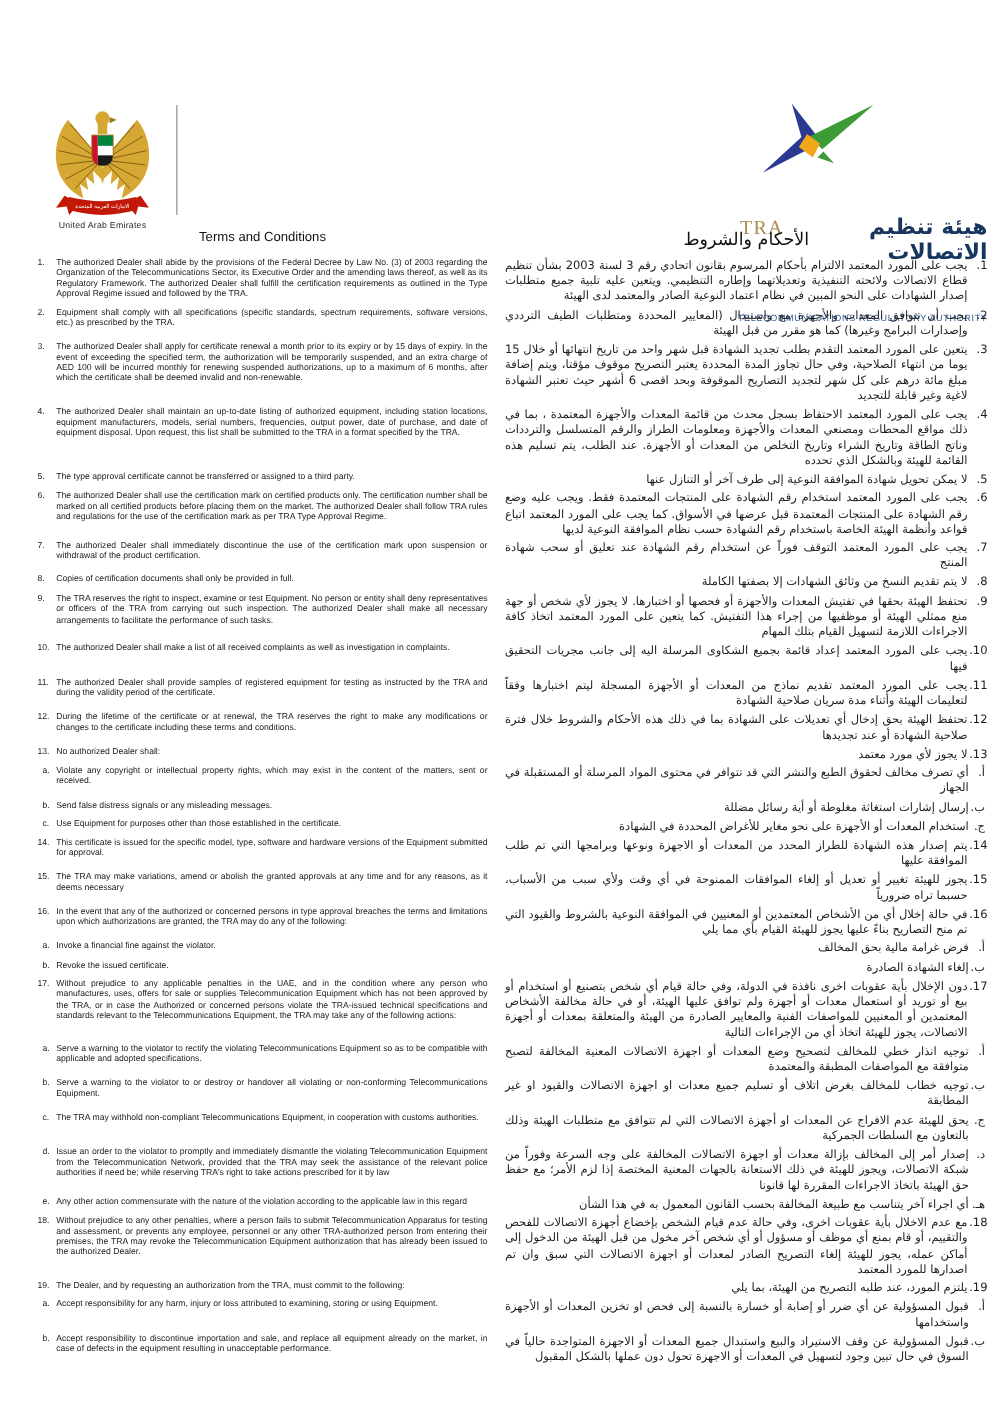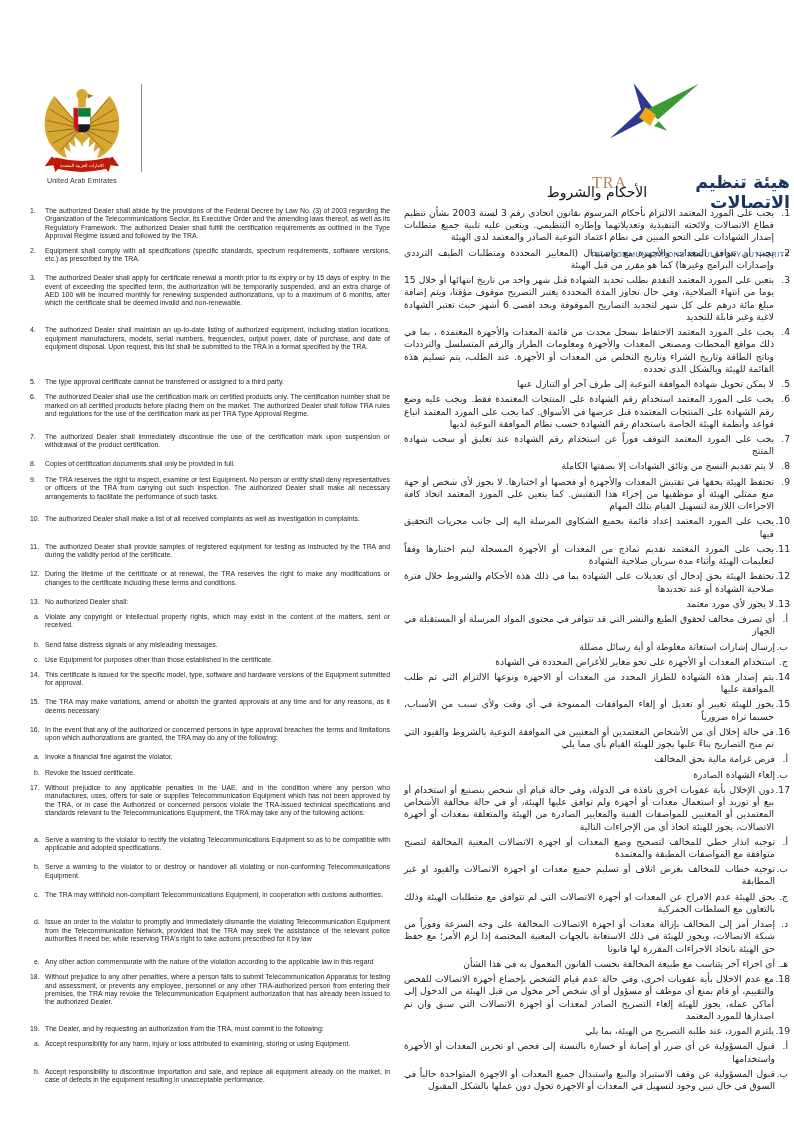--- a/index.html
+++ b/index.html
@@ -112,6 +112,7 @@
   </header>
 
   <div class="titles-row">
+    <div class="en-title">Terms and Conditions</div>
     <div class="ar-title" dir="rtl">الأحكام والشروط</div>
   </div>
 

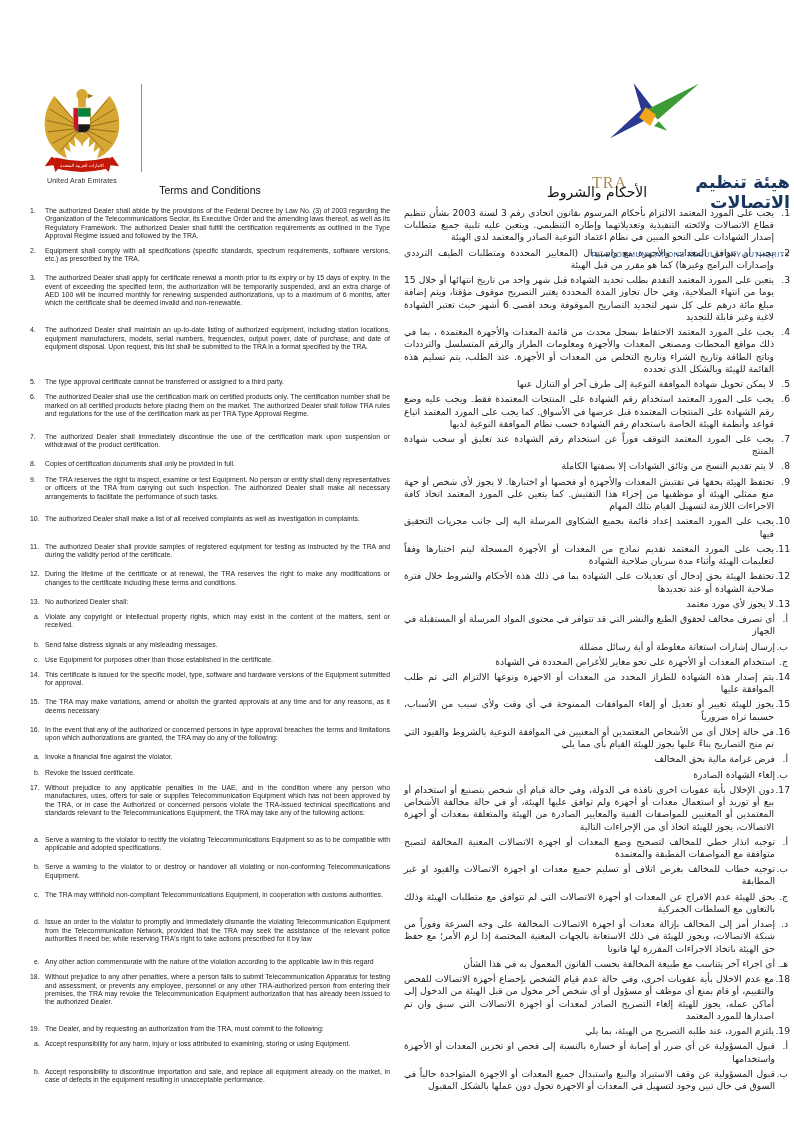--- a/index.html
+++ b/index.html
@@ -317,7 +317,7 @@
       <div class="gutter"></div>
       <div class="cell ar" dir="rtl">
         <span class="lbl">14.</span>
-        <span class="txt">يتم إصدار هذه الشهادة للطراز المحدد من المعدات أو الاجهزة ونوعها الالتزام التي تم طلب الموافقة عليها</span>
+        <span class="txt">يتم إصدار هذه الشهادة للطراز المحدد من المعدات أو الاجهزة ونوعها وبرامجها التي تم طلب الموافقة عليها</span>
       </div>
     </div>
 

